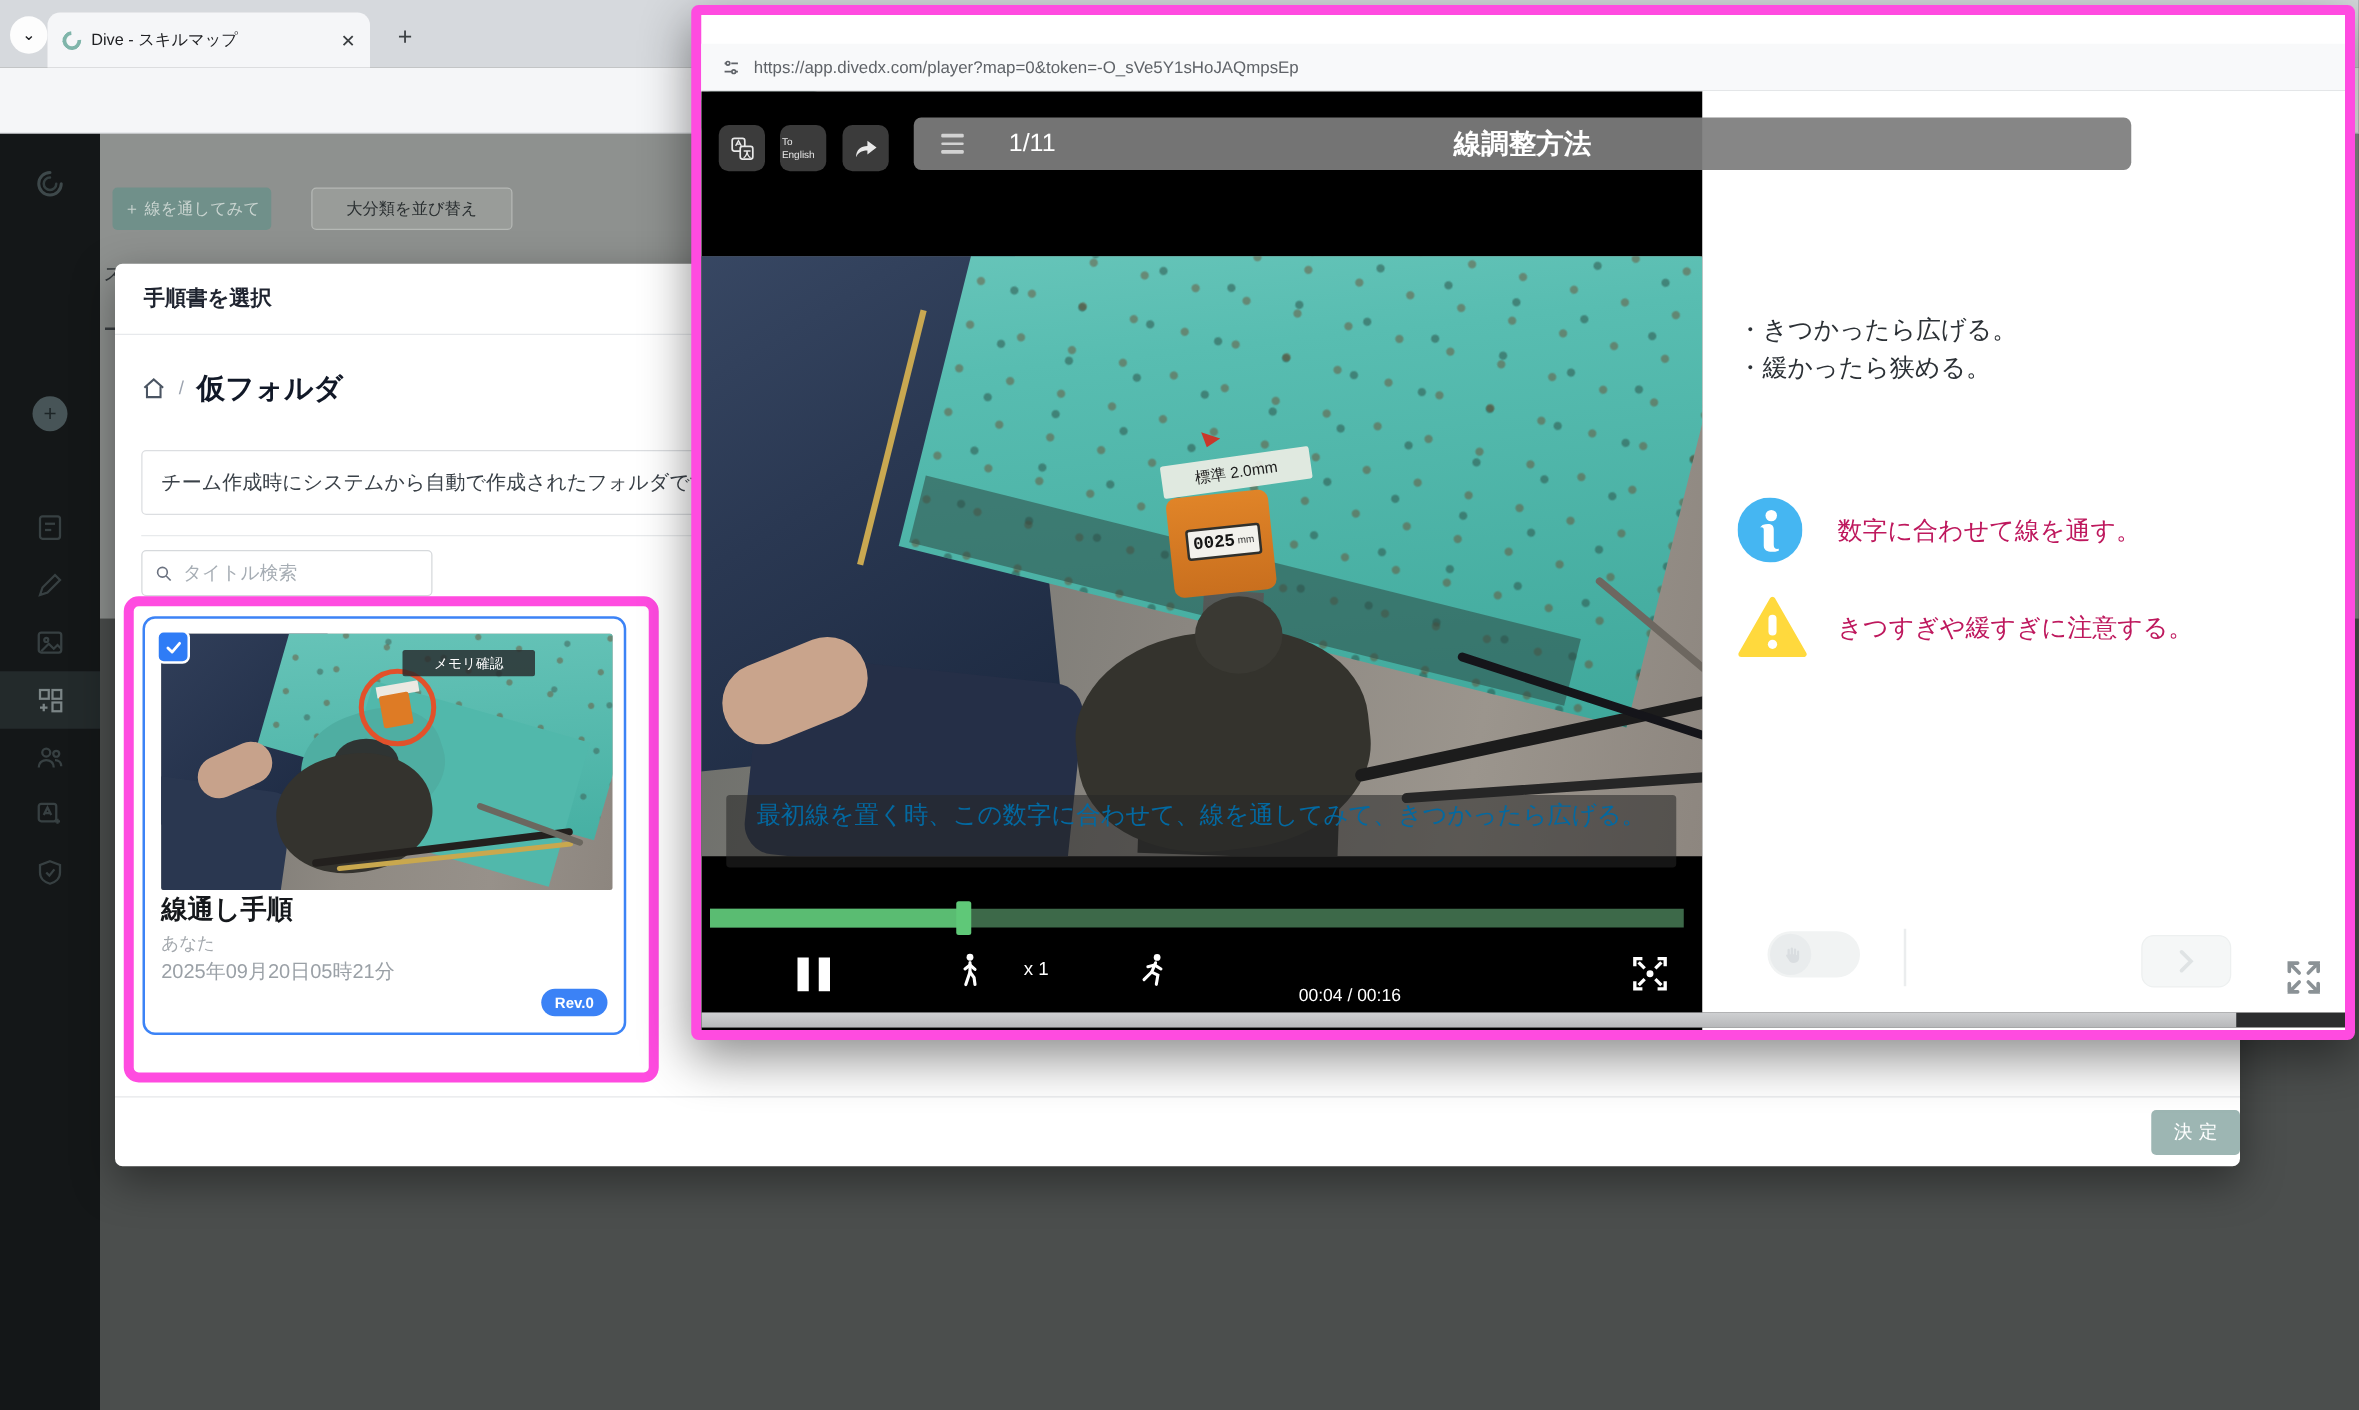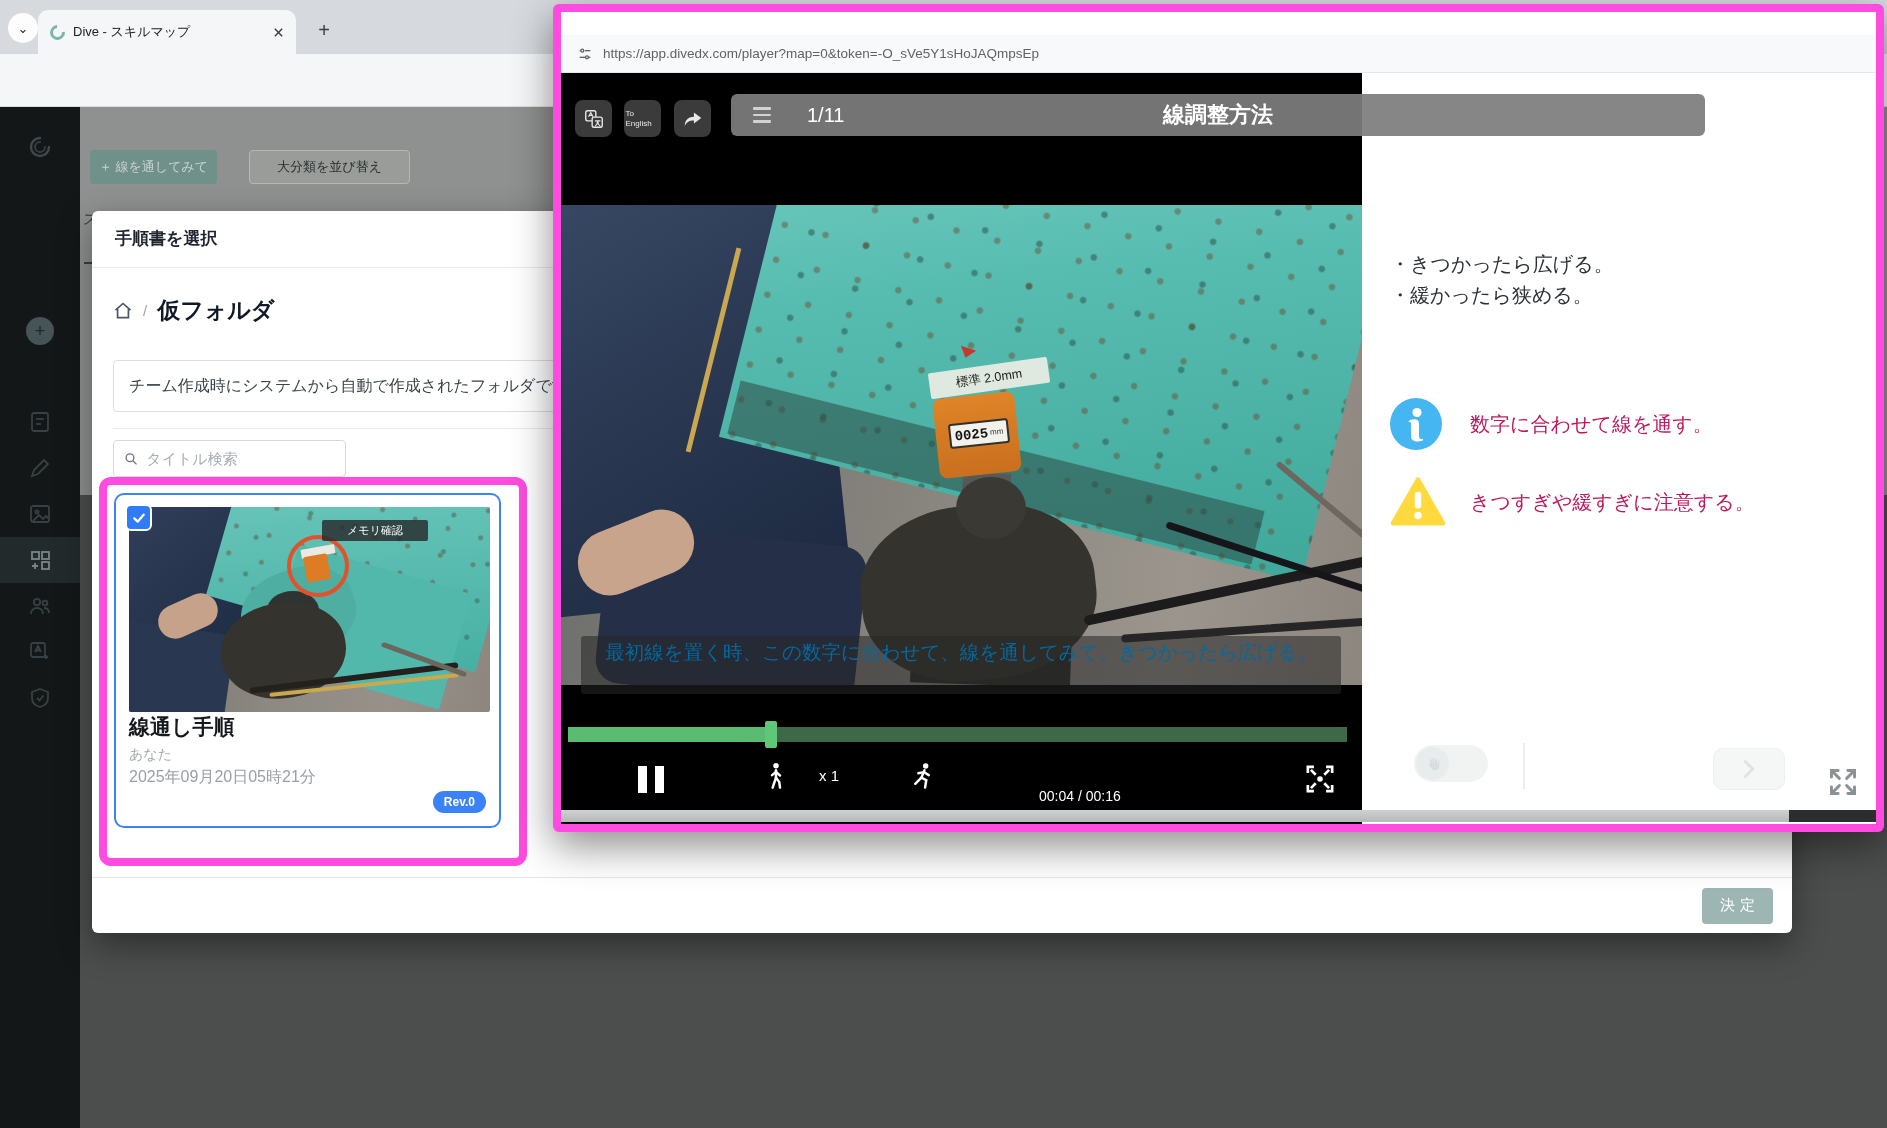--- a/index.html
+++ b/index.html
@@ -56,7 +56,7 @@
     font-family:"Liberation Sans","DejaVu Sans",sans-serif; }
   #search-box input::placeholder { color:#a6adb4; }
   #modal-footer { left:0; top:666px; width:1700px; height:56px; border-top:1px solid #e6e8ea;
-    display:flex; align-items:center; justify-content:flex-end; padding-right:19px; }
+    display:flex; align-items:center; justify-content:flex-end; }
   #confirm-btn { width:71px; height:36px; background:#9db6b3; color:#fff; font-size:15px; letter-spacing:5px;
     border:none; border-radius:4px; display:flex; align-items:center; justify-content:center; padding-left:5px; }
 

